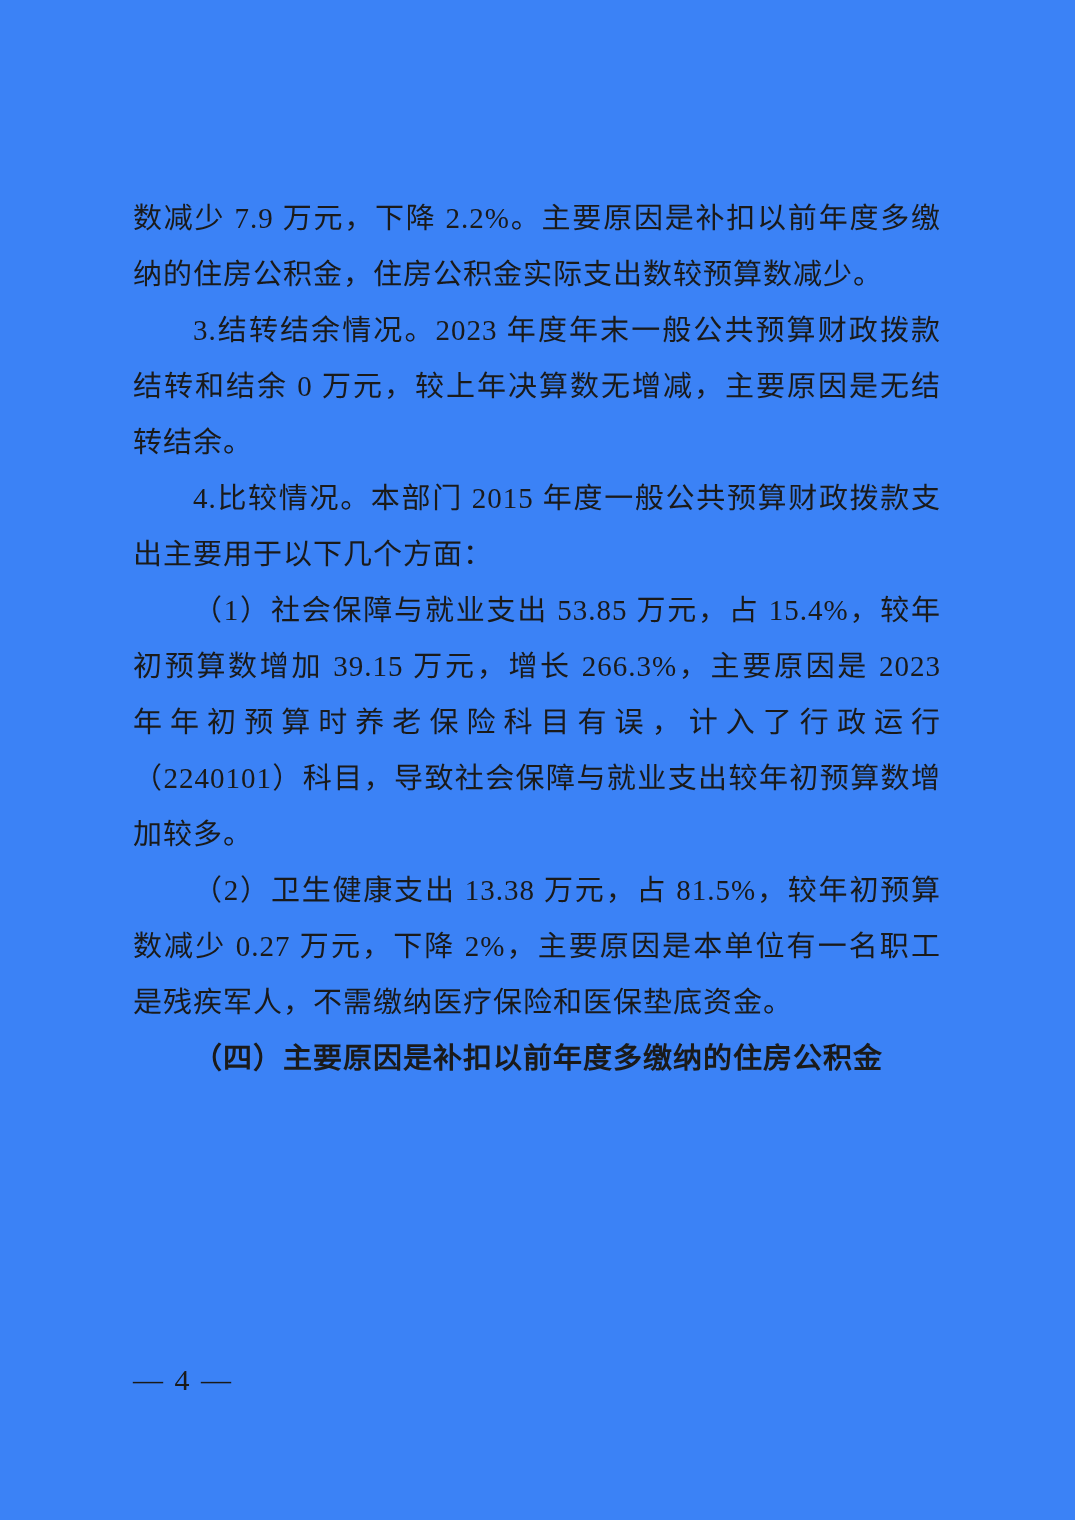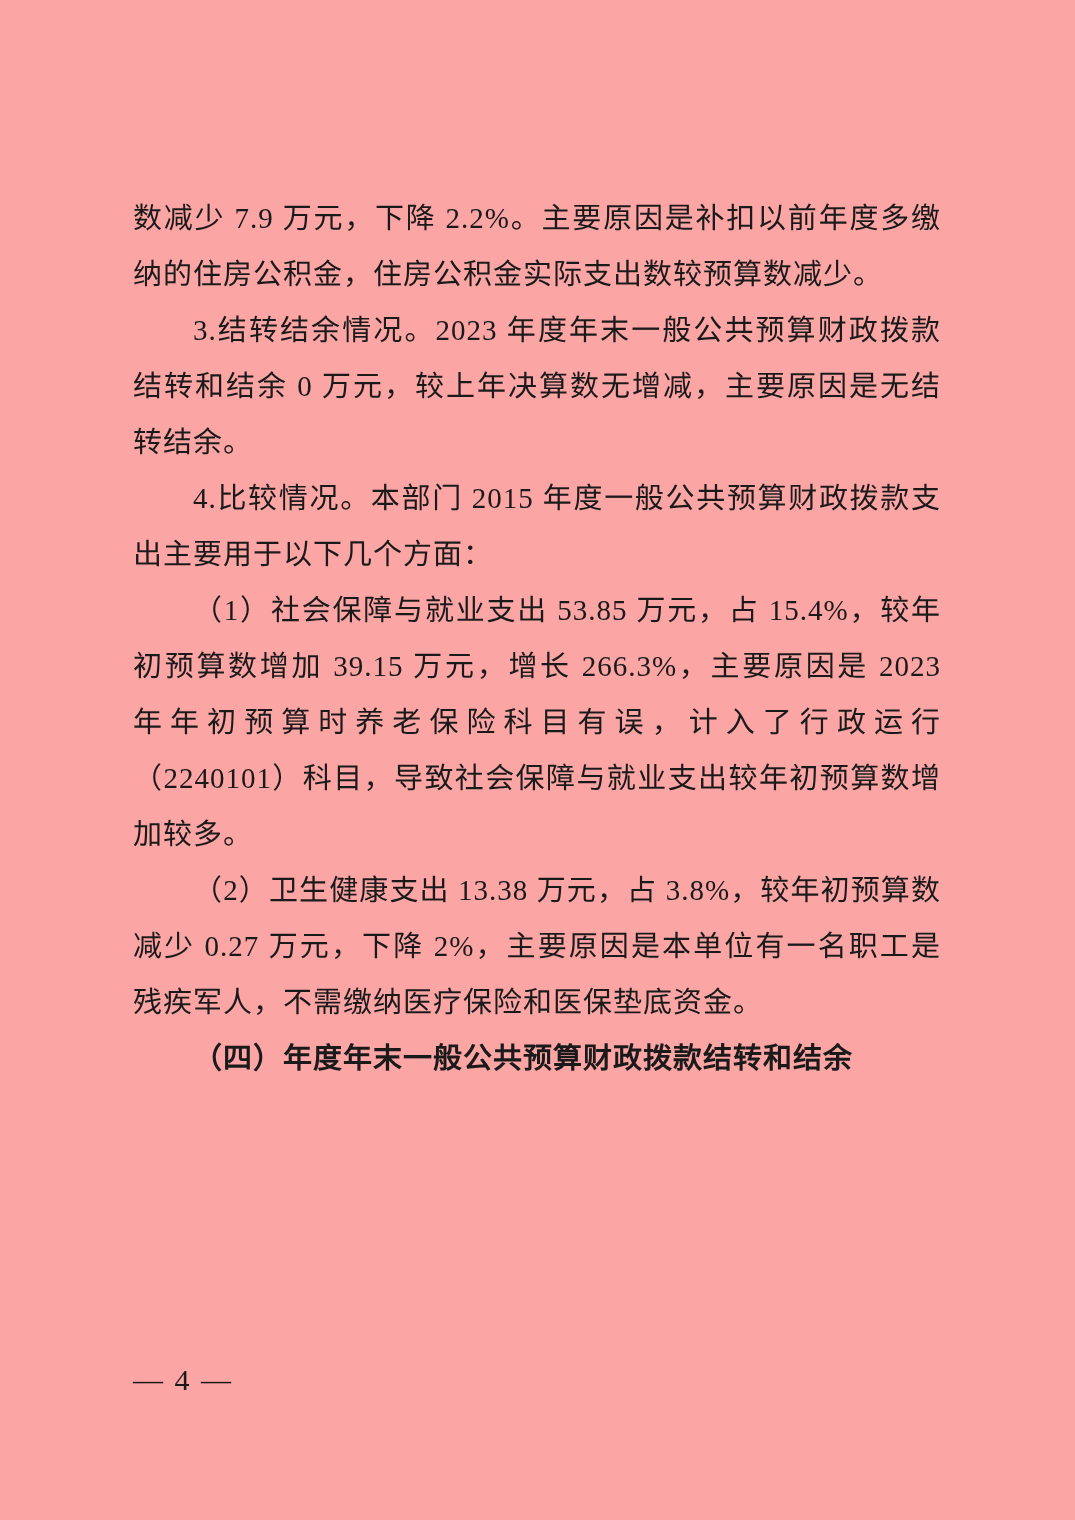--- a/index.html
+++ b/index.html
@@ -18,7 +18,7 @@
   .page {
     position: absolute;
     inset: 0;
-    background: #fca5a5;
+    background: #3b82f6;
     text-decoration: underline;
   }
   .content {

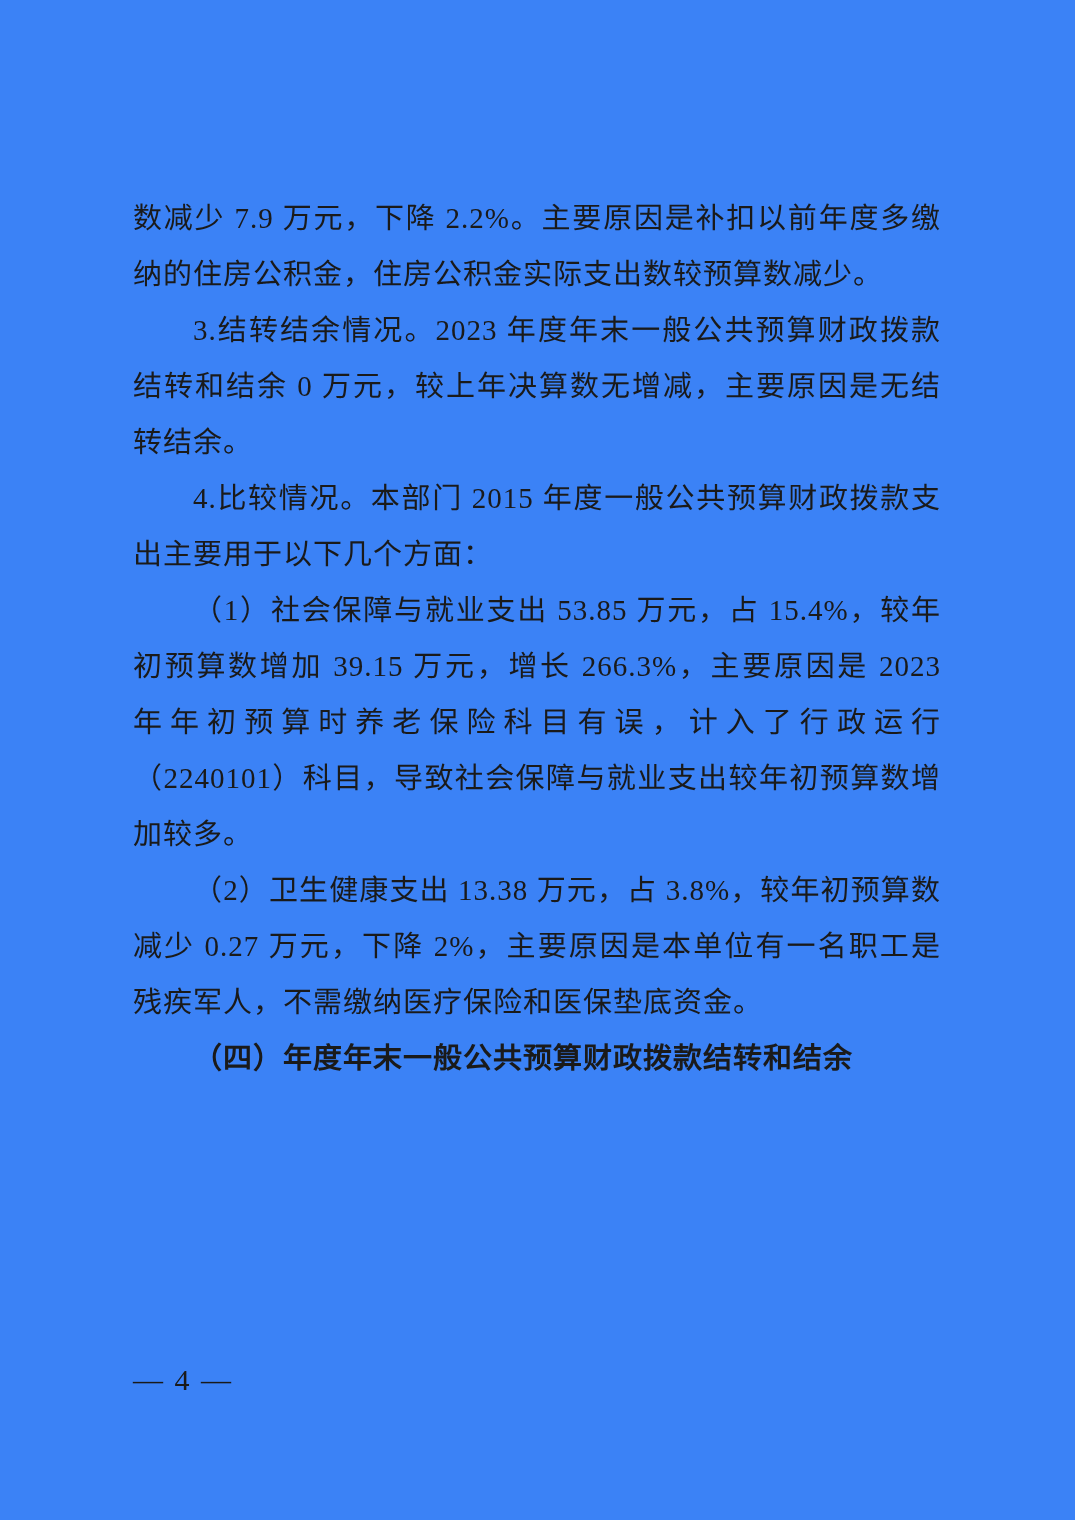--- a/index.html
+++ b/index.html
@@ -62,7 +62,7 @@
     <p class="para para-indent">3.结转结余情况。2023 年度年末一般公共预算财政拨款结转和结余 0 万元，较上年决算数无增减，主要原因是无结转结余。</p>
     <p class="para para-indent">4.比较情况。本部门 2015 年度一般公共预算财政拨款支出主要用于以下几个方面：</p>
     <p class="para para-indent">（1）社会保障与就业支出 53.85 万元，占 15.4%，较年初预算数增加 39.15 万元，增长 266.3%，主要原因是 2023 年年初预算时养老保险科目有误，计入了行政运行（2240101）科目，导致社会保障与就业支出较年初预算数增加较多。</p>
-    <p class="para para-indent">（2）卫生健康支出 13.38 万元，占 3.8%，较年初预算数减少 0.27 万元，下降 2%，主要原因是本单位有一名职工是残疾军人，不需缴纳医疗保险和医保垫底资金。</p>
+    <p class="para para-indent">（2）卫生健康支出 13.38 万元，占 81.5%，较年初预算数减少 0.27 万元，下降 2%，主要原因是本单位有一名职工是残疾军人，不需缴纳医疗保险和医保垫底资金。</p>
     <p class="para para-indent para-bold">（四）年度年末一般公共预算财政拨款结转和结余</p>
   </div>
 

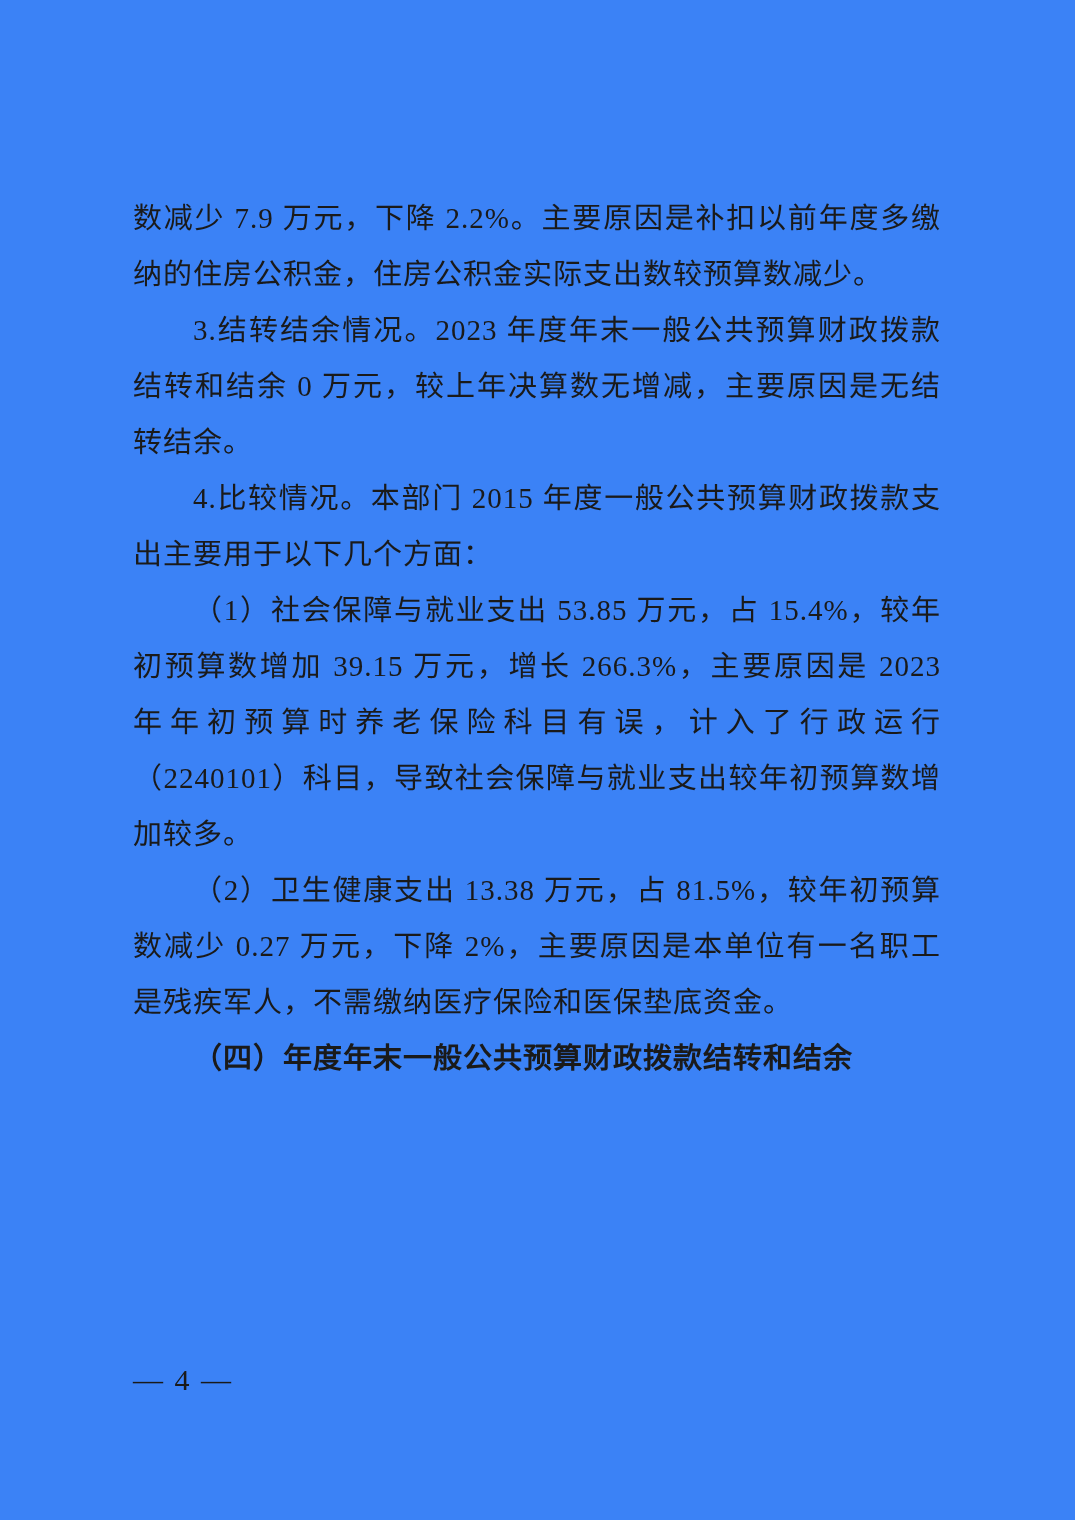--- a/index.html
+++ b/index.html
@@ -63,7 +63,7 @@
     <p class="para para-indent">4.比较情况。本部门 2015 年度一般公共预算财政拨款支出主要用于以下几个方面：</p>
     <p class="para para-indent">（1）社会保障与就业支出 53.85 万元，占 15.4%，较年初预算数增加 39.15 万元，增长 266.3%，主要原因是 2023 年年初预算时养老保险科目有误，计入了行政运行（2240101）科目，导致社会保障与就业支出较年初预算数增加较多。</p>
     <p class="para para-indent">（2）卫生健康支出 13.38 万元，占 81.5%，较年初预算数减少 0.27 万元，下降 2%，主要原因是本单位有一名职工是残疾军人，不需缴纳医疗保险和医保垫底资金。</p>
-    <p class="para para-indent para-bold">（四）年度年末一般公共预算财政拨款结转和结余</p>
+    <p class="para para-indent para-bold">（四）主要原因是补扣以前年度多缴纳的住房公积金</p>
   </div>
 
   <div class="footer">

